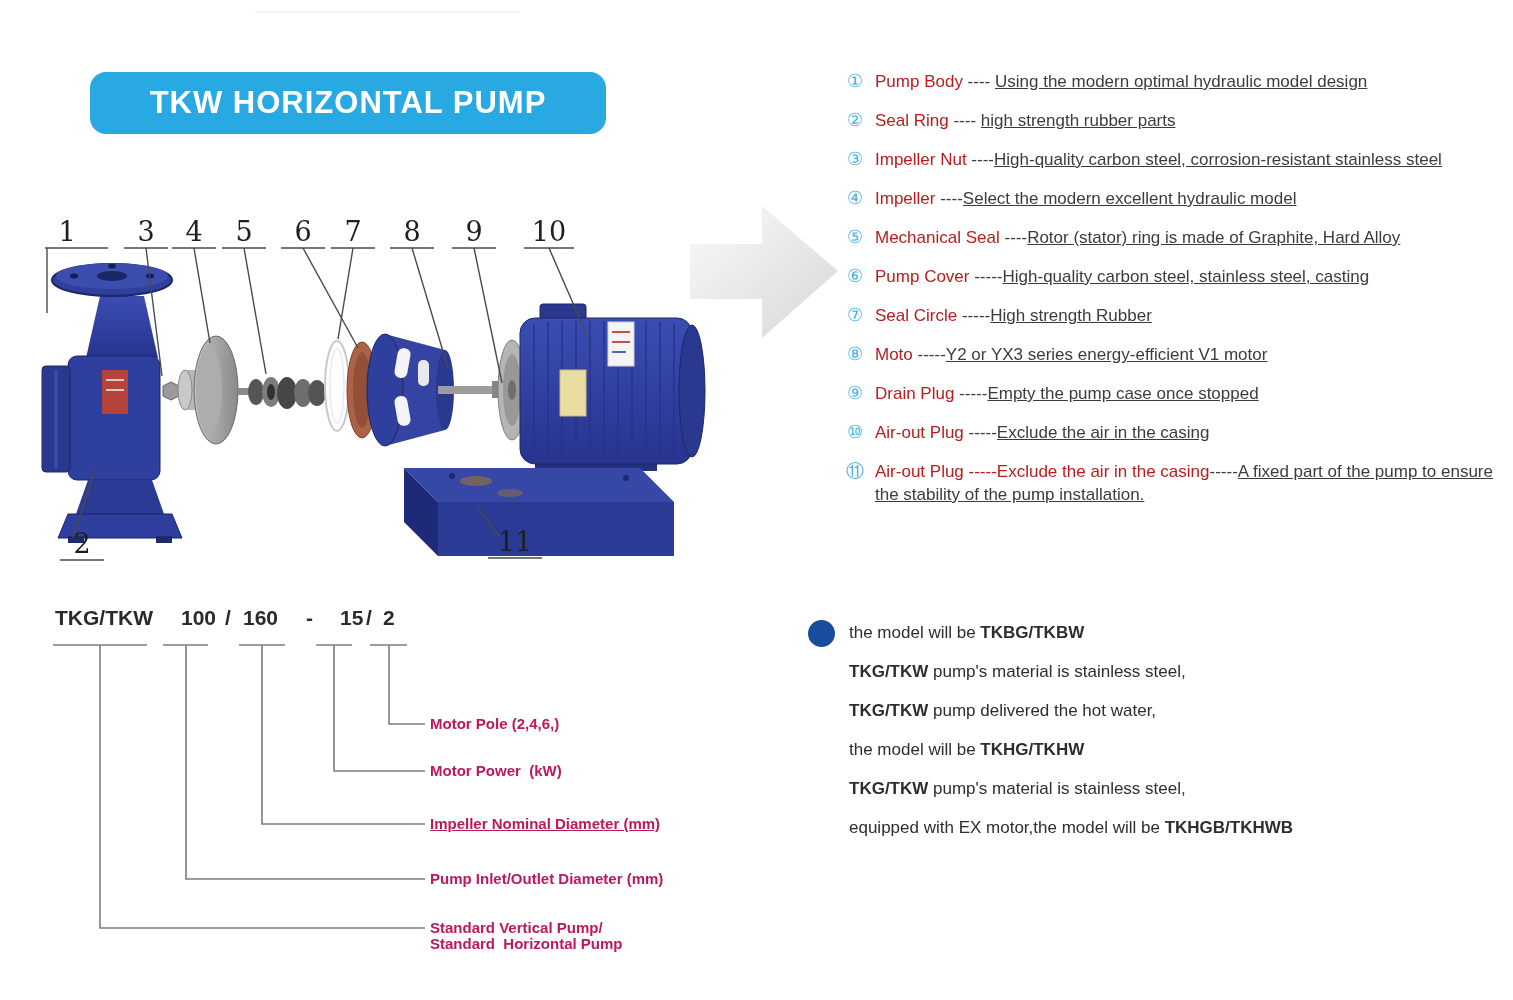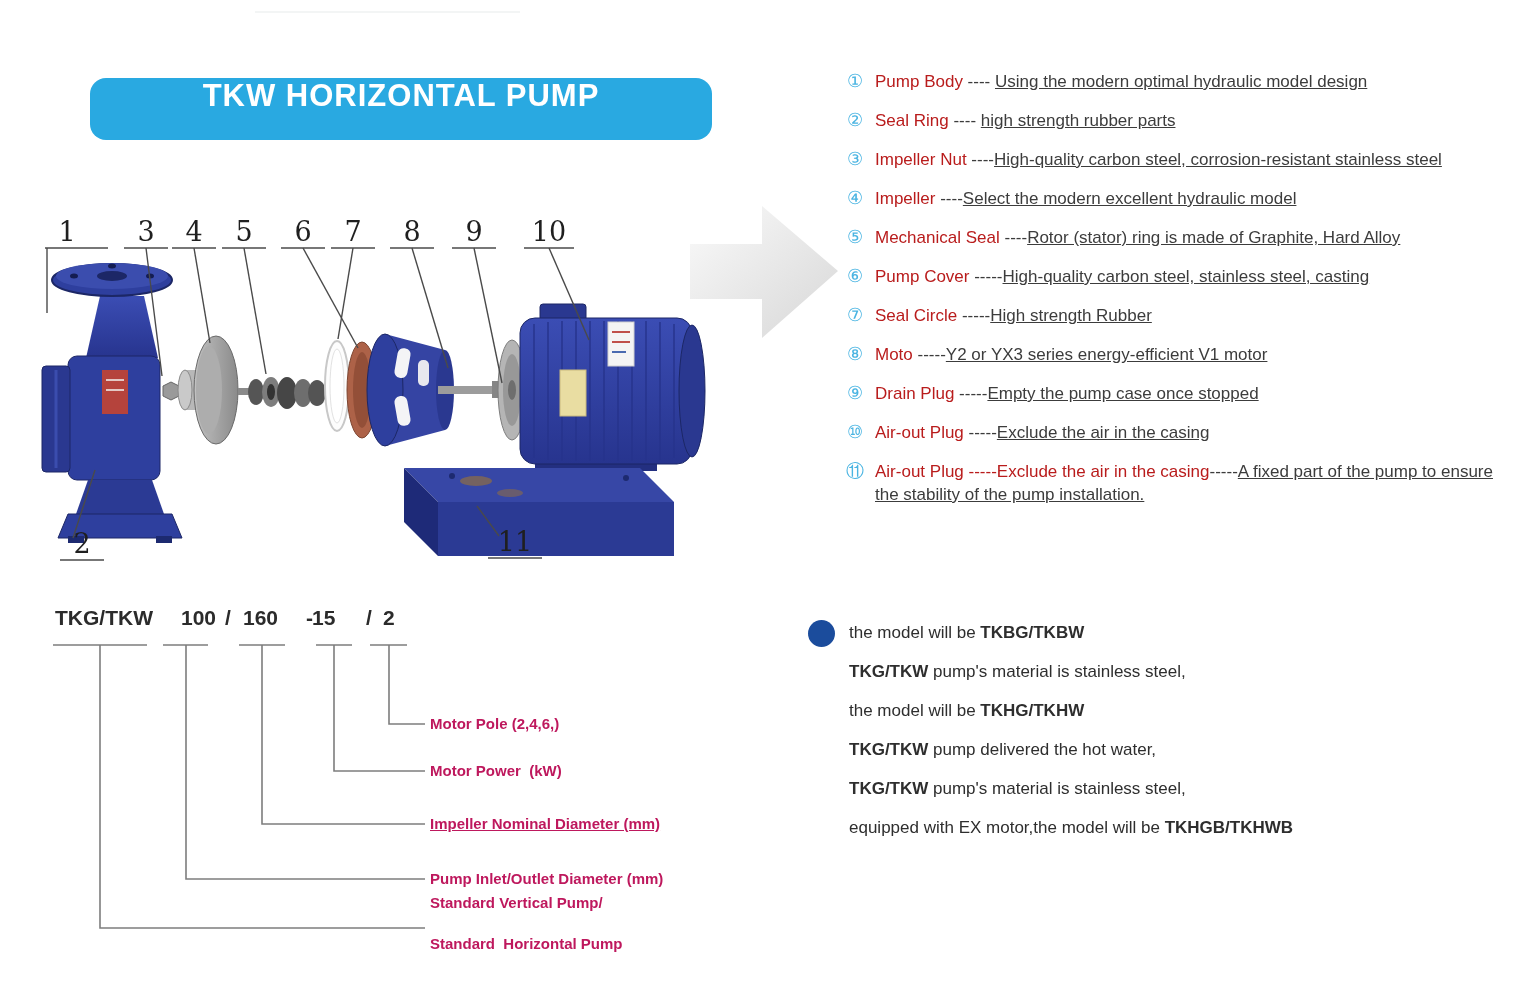--- a/index.html
+++ b/index.html
@@ -10,8 +10,8 @@
   .top-faint{position:absolute;left:255px;top:11px;width:265px;height:2px;background:#f3f5f5;}
 
   
-  .banner{position:absolute;left:90px;top:78px;width:622px;height:62px;background:#29a9e1;
-          border-radius:16px;display:flex;justify-content:center;}
+  .banner{position:absolute;left:90px;top:72px;width:516px;height:62px;background:#29a9e1;
+          border-radius:16px;display:flex;align-items:center;justify-content:center;}
   .banner span{color:#fff;font-weight:bold;font-size:31px;letter-spacing:1px;}
 
   

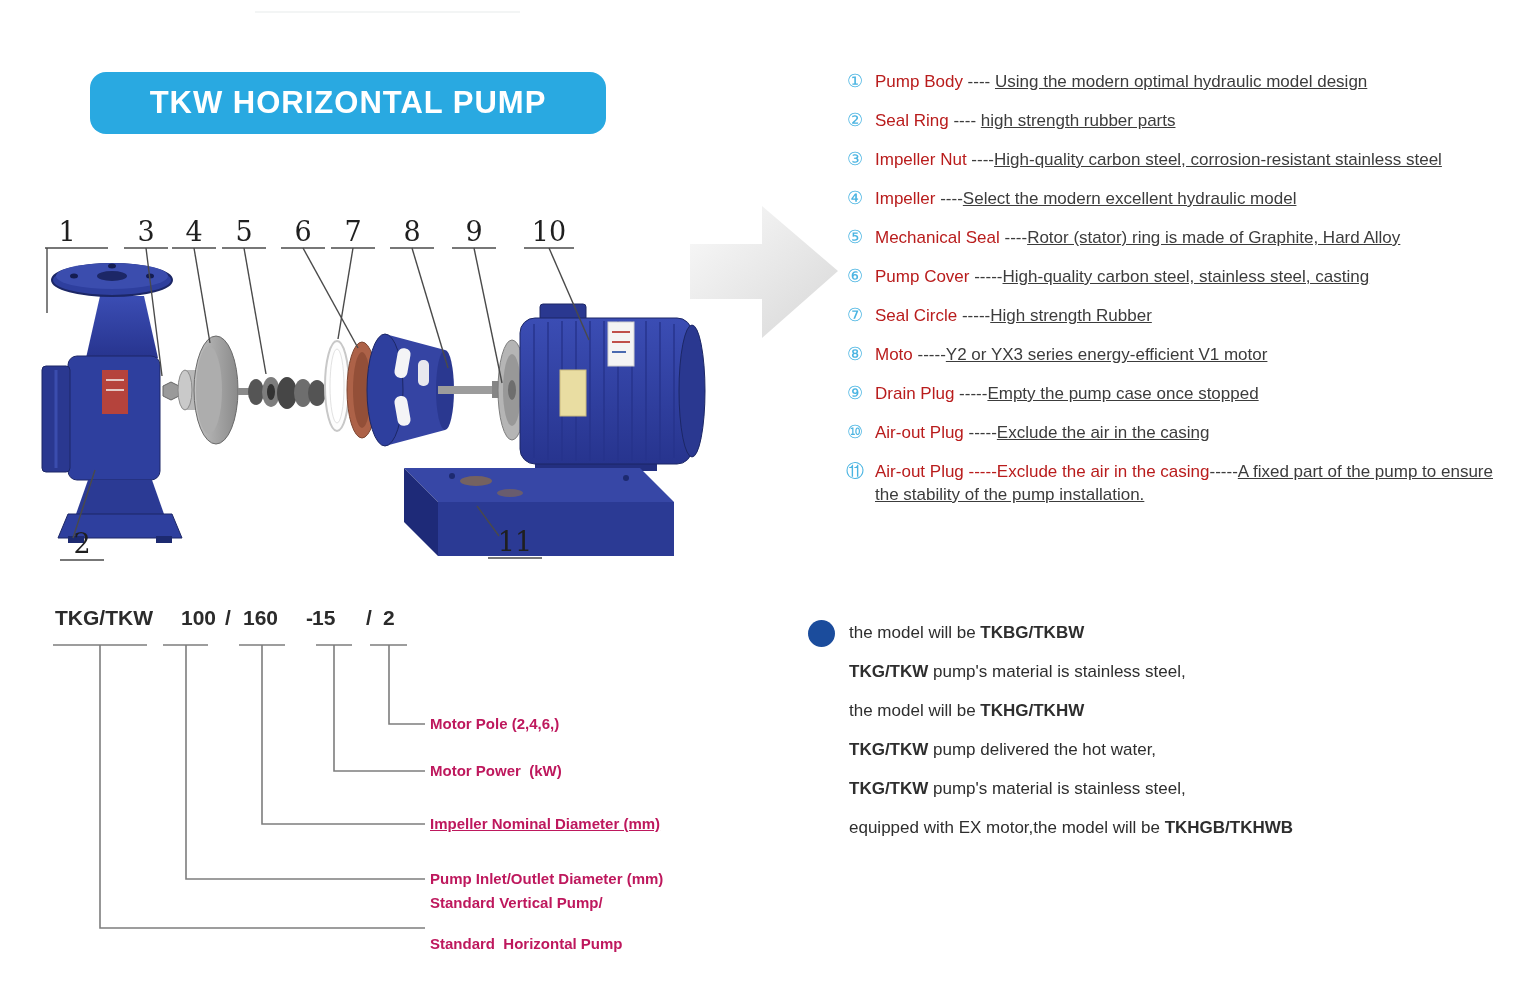--- a/index.html
+++ b/index.html
@@ -271,7 +271,7 @@
     <span class="seg" style="left:185px;">/</span>
     <span class="seg" style="left:203px;">160</span>
     <span class="seg" style="left:266px;">-</span>
-    <span class="seg" style="left:272px;text-align:center;">15</span>
+    <span class="seg" style="left:300px;text-align:center;">15</span>
     <span class="seg" style="left:326px;">/</span>
     <span class="seg" style="left:343px;">2</span>
 

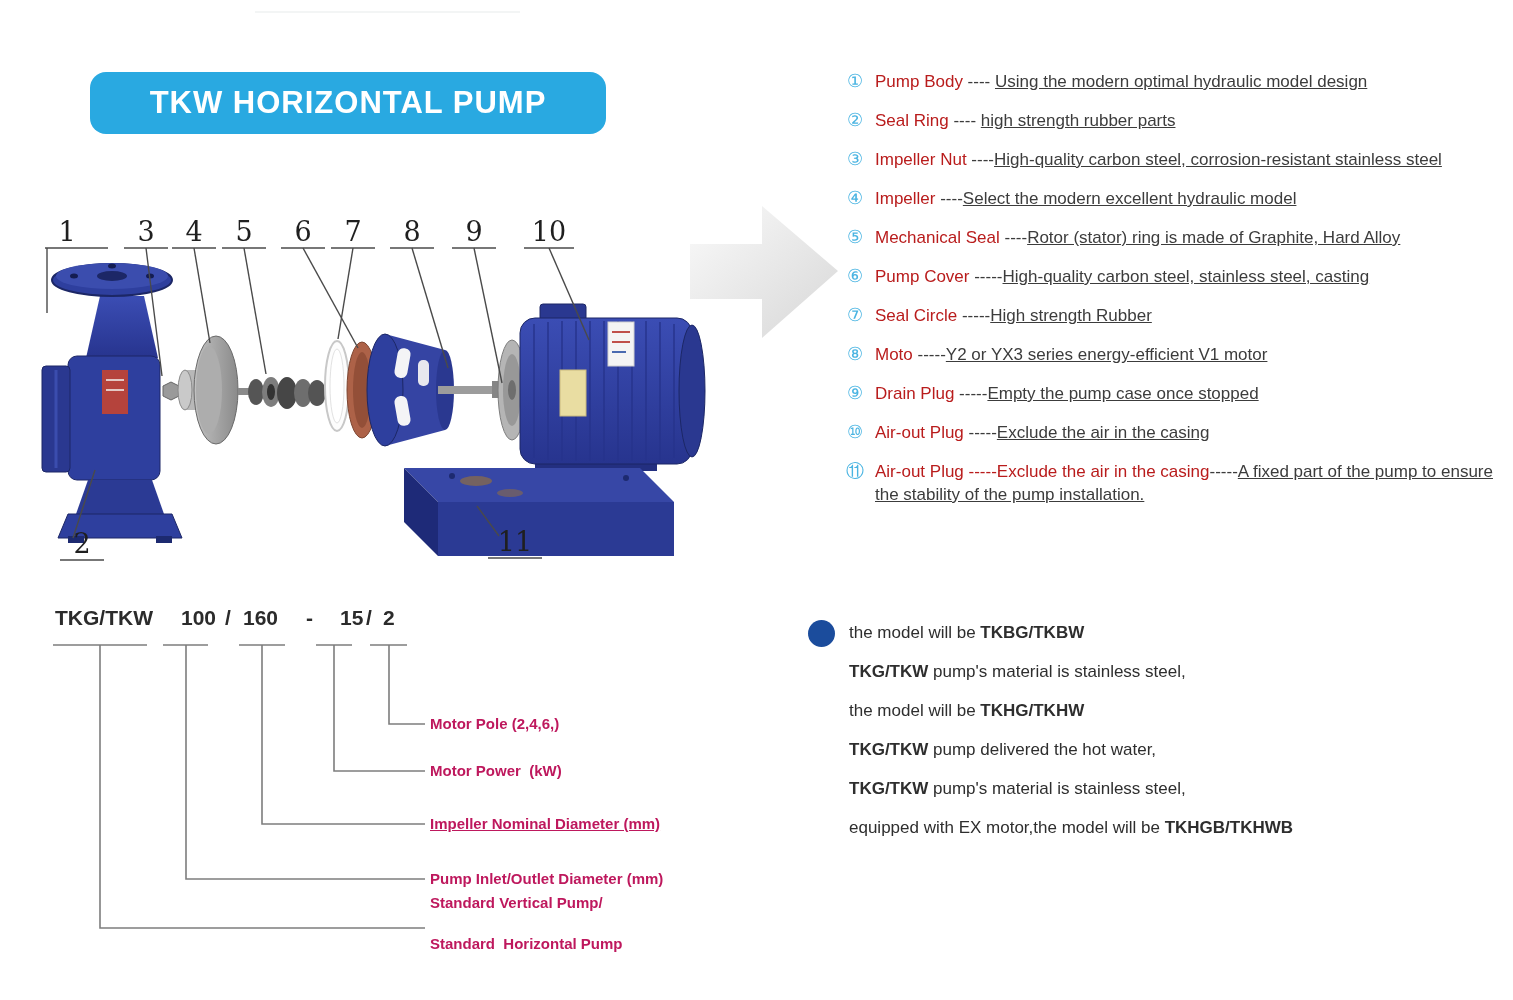--- a/index.html
+++ b/index.html
@@ -302,8 +302,8 @@
   <div class="variants">
     <div class="v-line"><span class="b b1"></span><span>the model will be </span><span class="b b2">TKBG/TKBW</span></div>
     <div class="v-line"><span class="b b1">TKG/TKW</span><span> pump's material is stainless steel,</span><span class="b b2"></span></div>
+    <div class="v-line"><span class="b b1">TKG/TKW</span><span> pump delivered the hot water,</span><span class="b b2"></span></div>
     <div class="v-line"><span class="b b1"></span><span>the model will be </span><span class="b b2">TKHG/TKHW</span></div>
-    <div class="v-line"><span class="b b1">TKG/TKW</span><span> pump delivered the hot water,</span><span class="b b2"></span></div>
     <div class="v-line"><span class="b b1">TKG/TKW</span><span> pump's material is stainless steel,</span><span class="b b2"></span></div>
     <div class="v-line"><span class="b b1"></span><span>equipped with EX motor,the model will be </span><span class="b b2">TKHGB/TKHWB</span></div>
   </div>

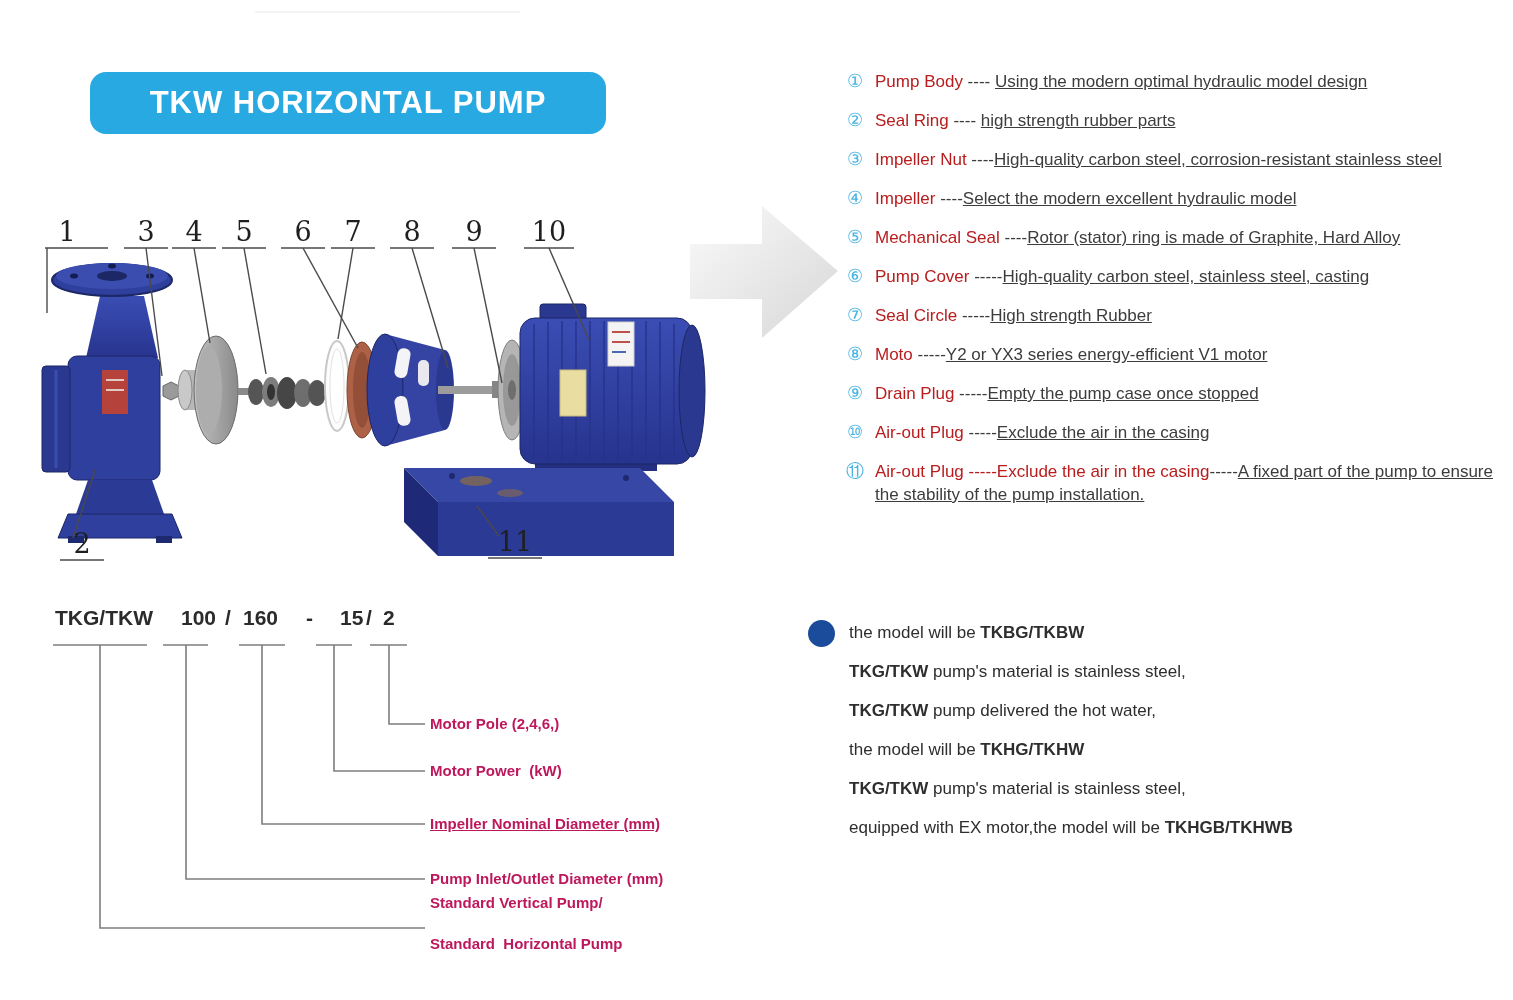--- a/index.html
+++ b/index.html
@@ -294,7 +294,7 @@
     <div class="m-label" style="top:164px;">Motor Power  (kW)</div>
     <div class="m-label" style="top:217px;text-decoration:underline;">Impeller Nominal Diameter (mm)</div>
     <div class="m-label" style="top:272px;">Pump Inlet/Outlet Diameter (mm)</div>
-    <div class="m-label" style="top:296px;">Standard Vertical Pump/</div>
+    <div class="m-label" style="top:321px;">Standard Vertical Pump/</div>
     <div class="m-label" style="top:337px;">Standard  Horizontal Pump</div>
   </div>
 

